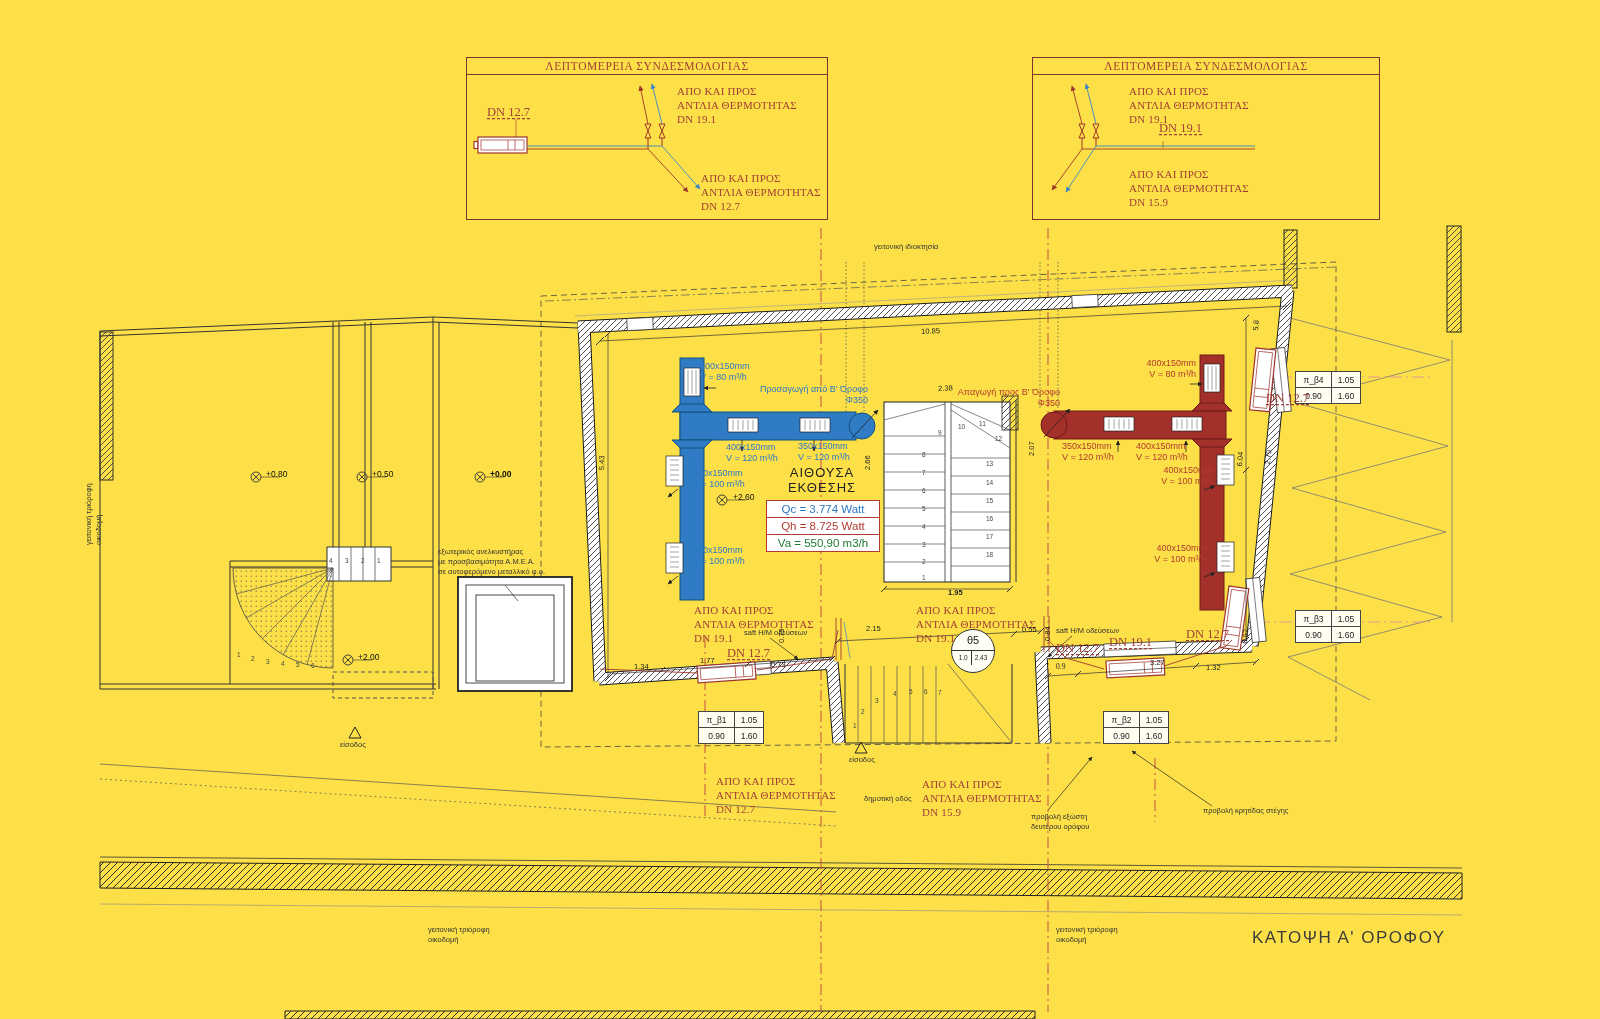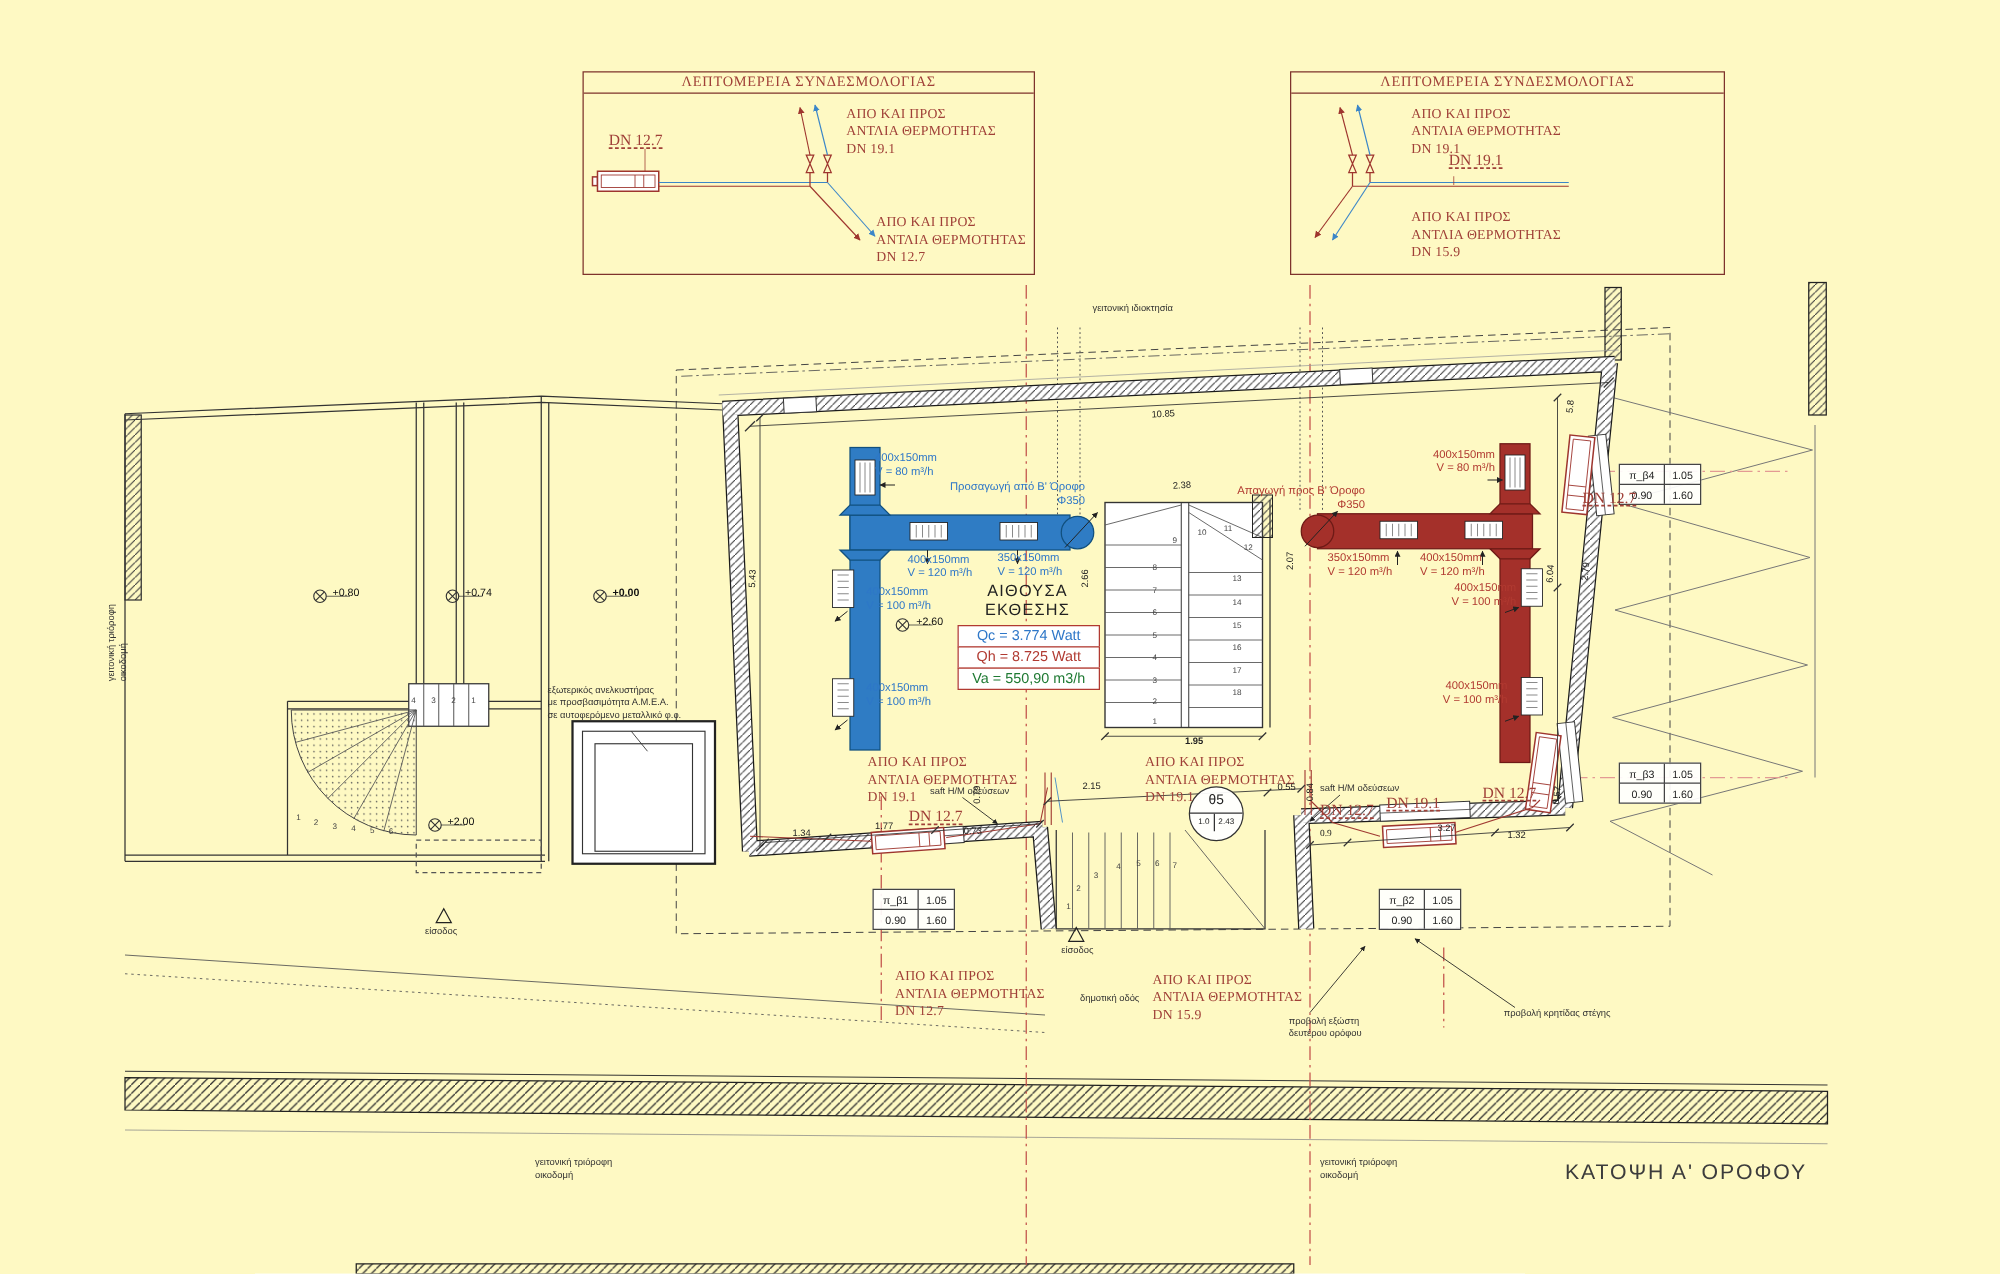--- a/index.html
+++ b/index.html
@@ -3,7 +3,7 @@
 <meta charset="utf-8">
 <style>
   html,body{margin:0;padding:0;background:#fff;}
-  .sheet{position:relative;width:1600px;height:1019px;background:#fef9c3;overflow:hidden;
+  .sheet{position:relative;width:1600px;height:1019px;background:#fde047;overflow:hidden;
          font-family:"Liberation Sans",sans-serif;}
   svg{position:absolute;left:0;top:0;}
   .lbl{position:absolute;white-space:pre-line;transform-origin:0 0;}

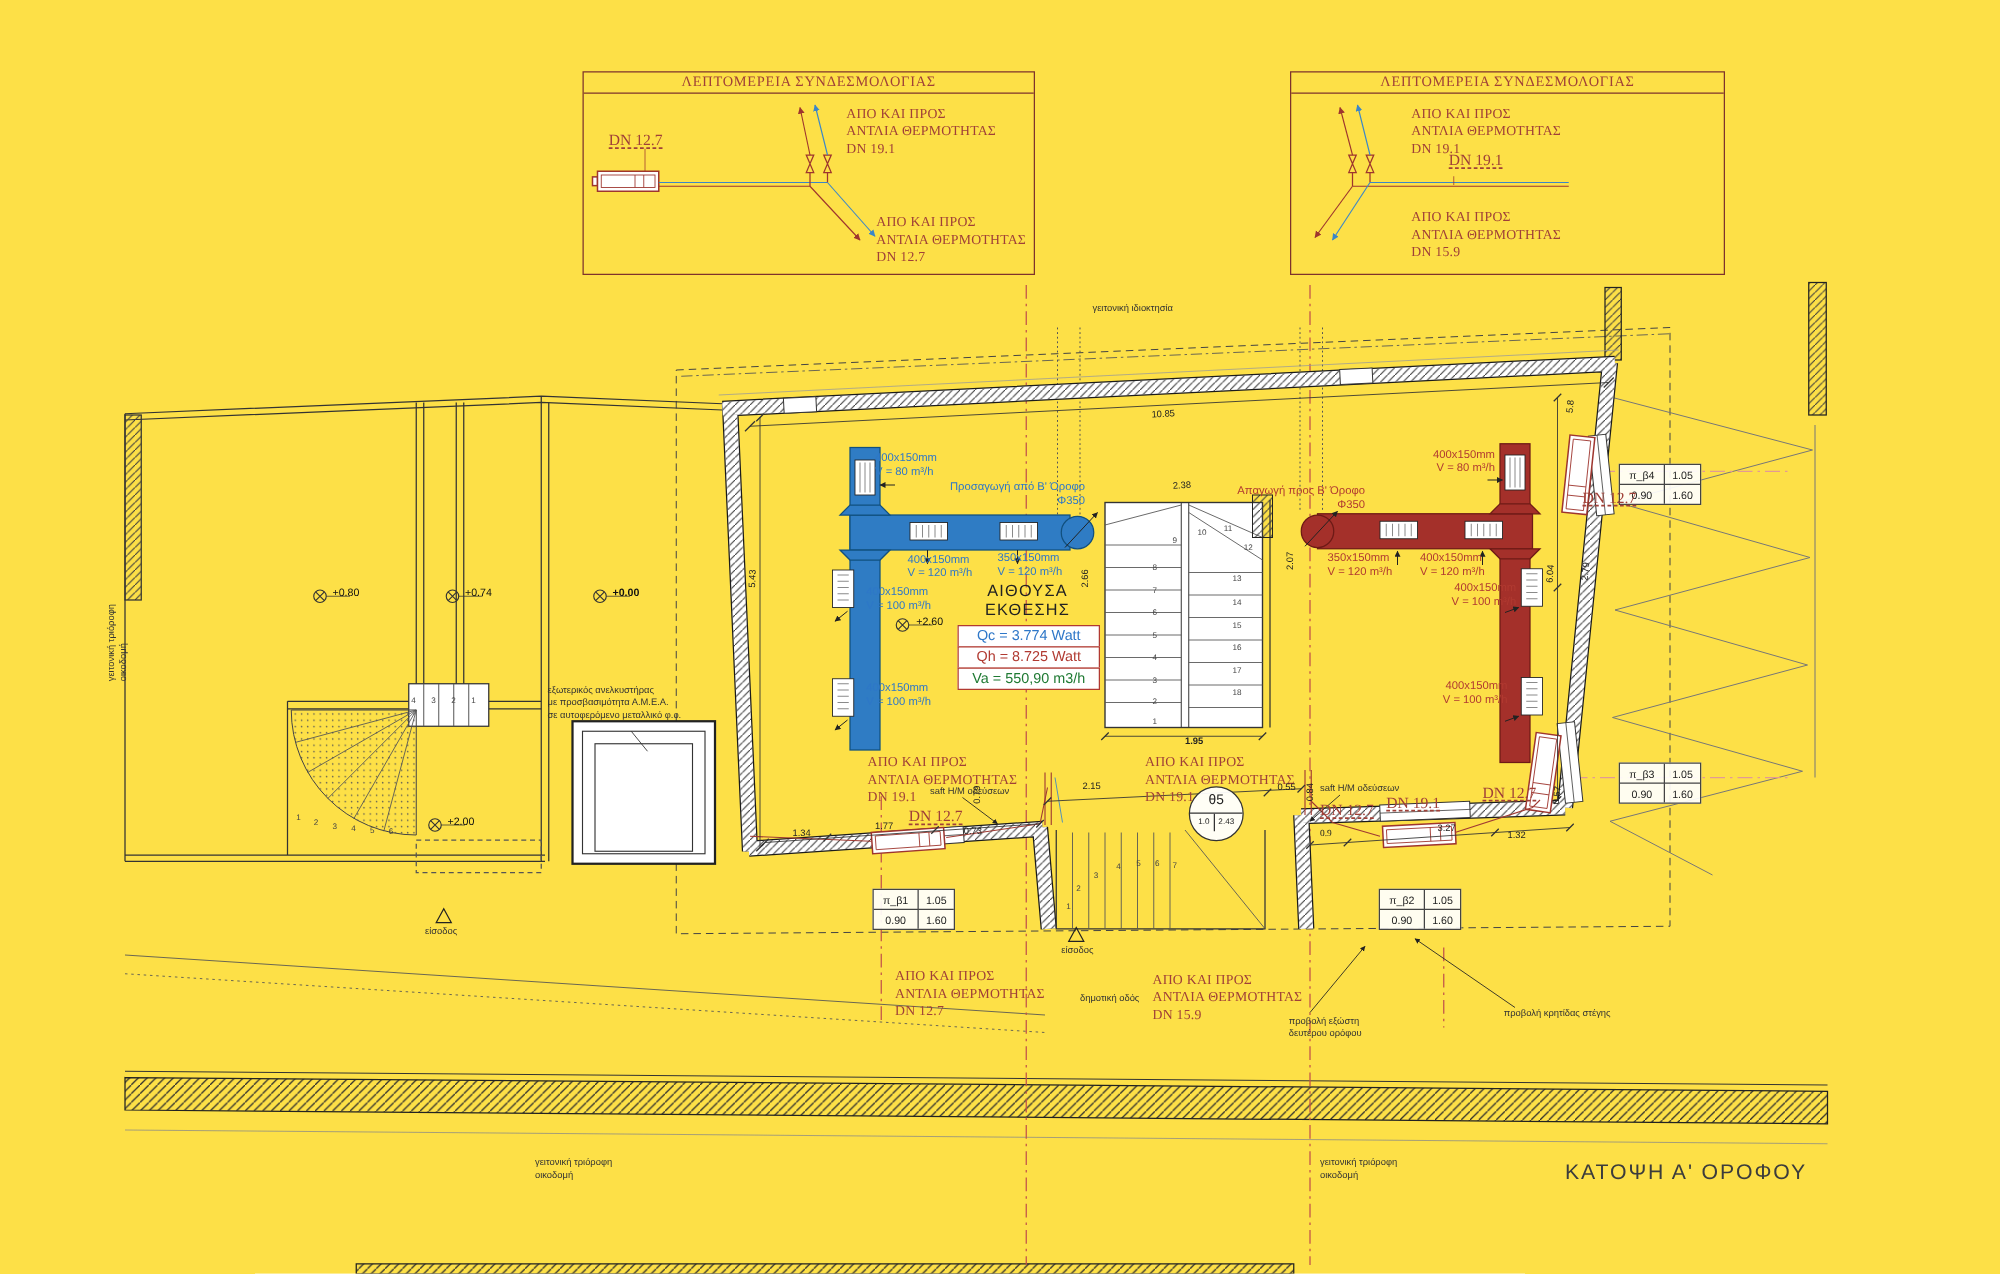--- a/index.html
+++ b/index.html
@@ -450,7 +450,7 @@
 V = 100 m³/h</div>
       <div class="lbl rdtxt ra" style="left: 1128px; top: 358px; width: 68px;">400x150mm
 V = 80 m³/h</div>
-      <div class="lbl rdtxt ra" style="left: 974px; top: 387px; width: 118px;">Απαγωγή προς Β' Όροφο
+      <div class="lbl rdtxt ra" style="left: 942px; top: 387px; width: 118px;">Απαγωγή προς Β' Όροφο
 Φ350</div>
       <div class="lbl rdtxt" style="left: 1062px; top: 441px;">350x150mm
 V = 120 m³/h</div>

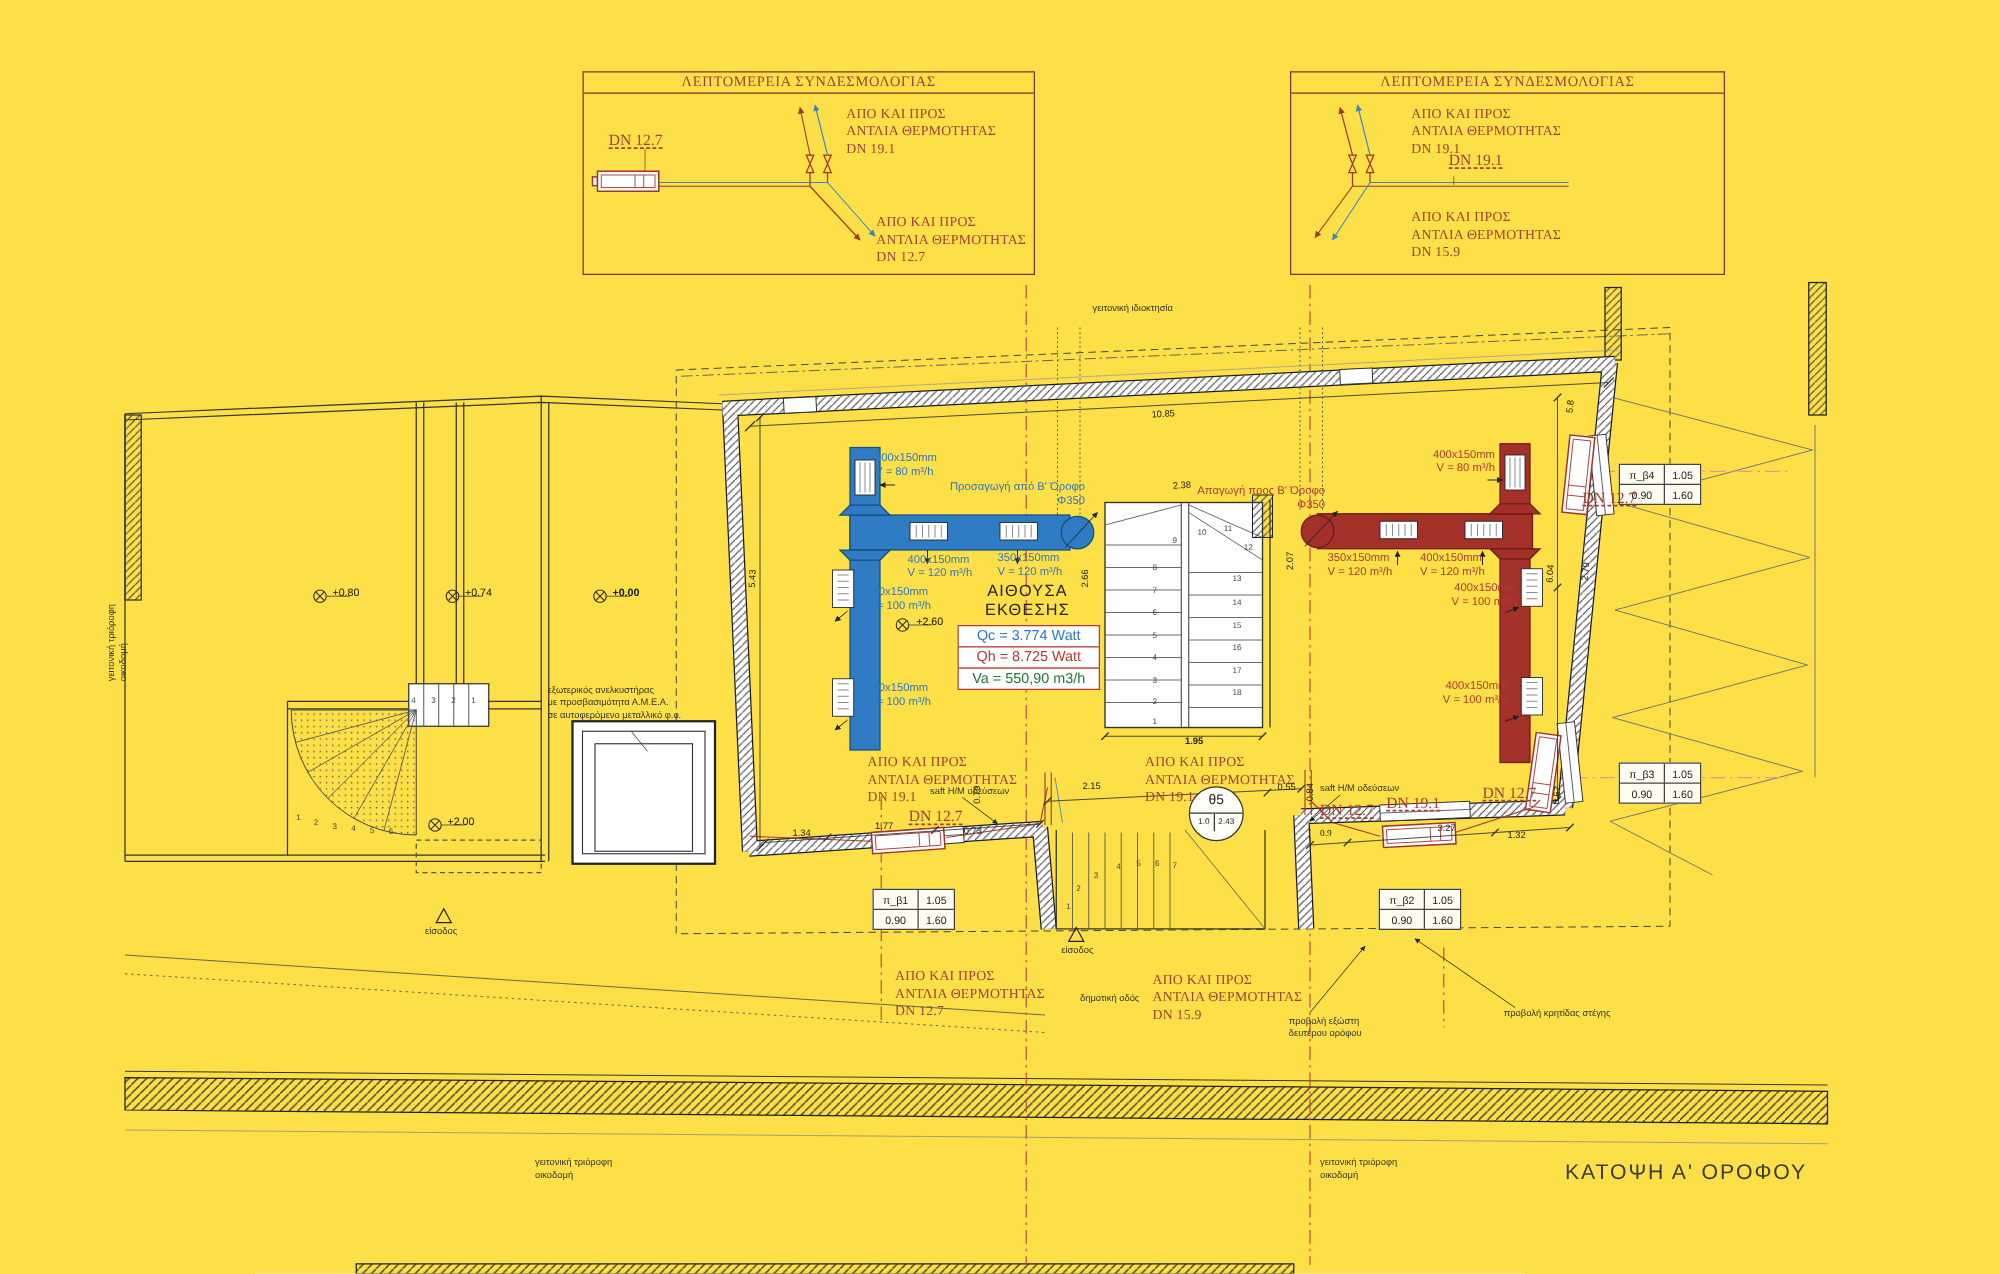--- a/index.html
+++ b/index.html
@@ -496,7 +496,7 @@
 με προσβασιμότητα Α.Μ.Ε.Α.
 σε αυτοφερόμενο μεταλλικό φ.ο.</div>
       <div class="lbl lvl" style="left: 266px; top: 470px;">+0.80</div>
-      <div class="lbl lvl" style="left: 372px; top: 470px;">+0.74</div>
+      <div class="lbl lvl" style="left: 372px; top: 470px;">+0.50</div>
       <div class="lbl lvl" style="left: 490px; top: 470px; font-weight: bold;">+0.00</div>
       <div class="lbl lvl" style="left: 358px; top: 653px;">+2.00</div>
       <div class="lbl lvl" style="left: 733px; top: 493px;">+2.60</div>

